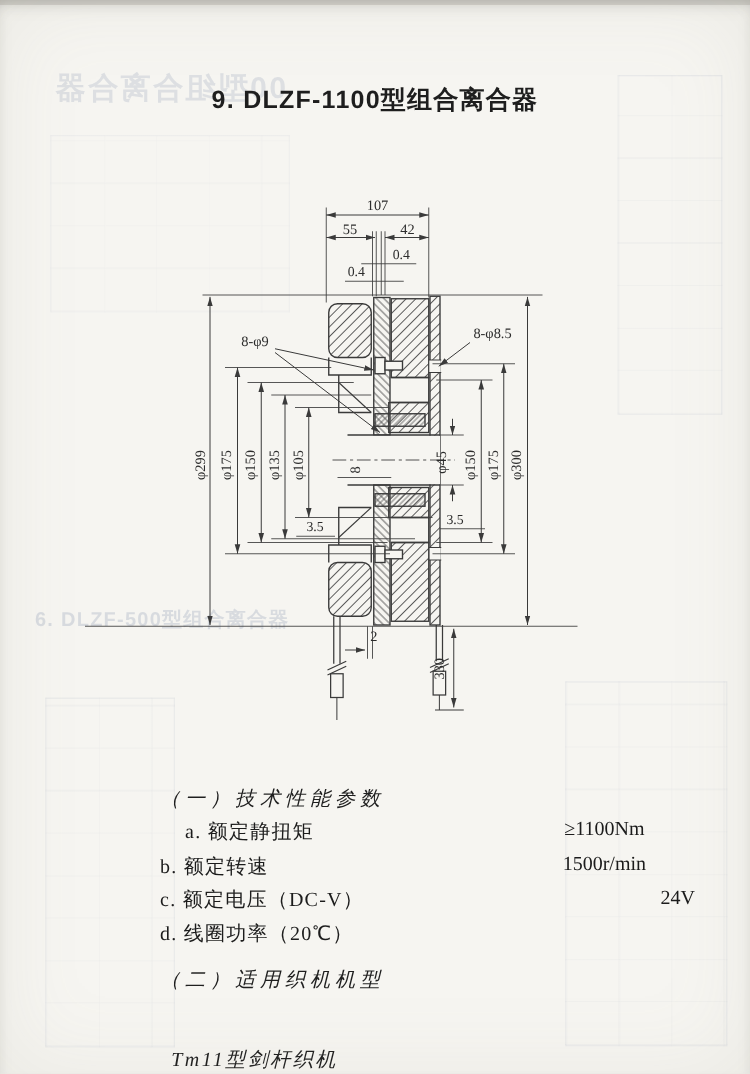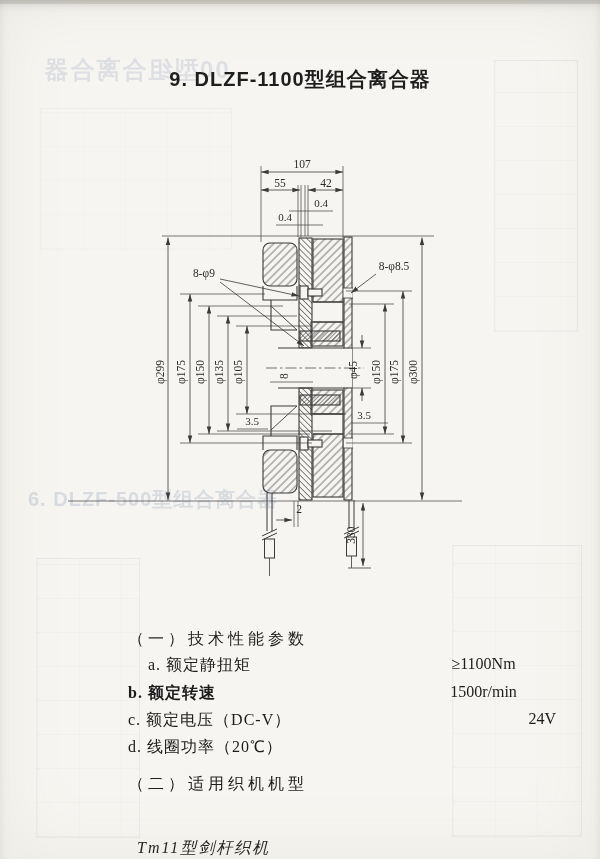--- a/index.html
+++ b/index.html
@@ -52,7 +52,7 @@
   <div class="ghost-text mirror" style="left:42px;top:54px;font-size:24px;letter-spacing:2px;">00型组合离合器</div>
   <div class="gbox" style="left:40px;top:108px;width:190px;height:140px;opacity:.28;"></div>
   <div class="gbox" style="left:494px;top:60px;width:82px;height:270px;"></div>
-  <div class="ghost-text" style="left:28px;top:486px;font-size:20px;letter-spacing:1px;opacity:.5;">6. DLZF-500型组合离合器</div>
+  <div class="ghost-text" style="left:28px;top:486px;font-size:16px;letter-spacing:1px;opacity:.5;">6. DLZF-500型组合离合器</div>
   <div class="gbox" style="left:452px;top:545px;width:128px;height:290px;"></div>
   <div class="gbox" style="left:36px;top:558px;width:102px;height:278px;"></div>
 

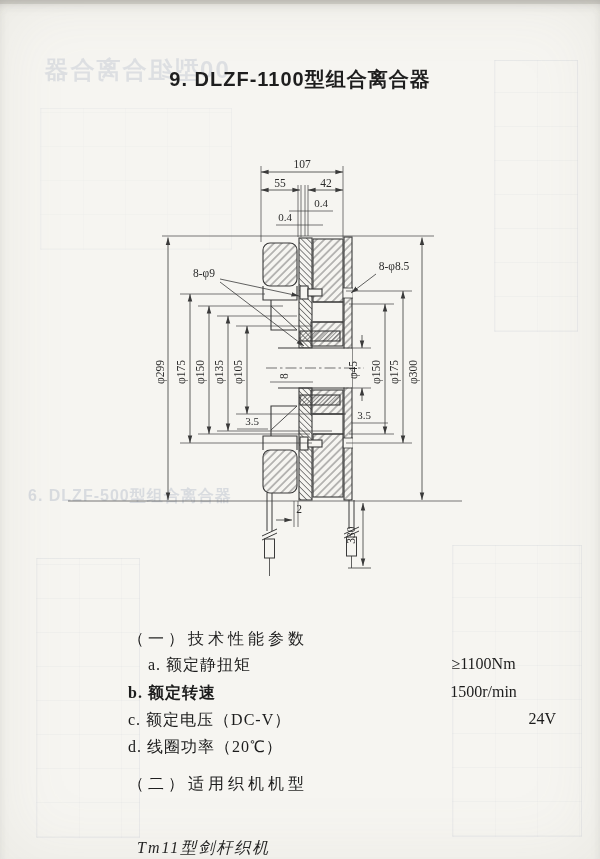--- a/index.html
+++ b/index.html
@@ -21,7 +21,7 @@
     font-size:20px;letter-spacing:1px;color:#1e1e1e;
   }
   
-  .spec-h{position:absolute;left:128px;font-size:16px;
+  .spec-h{position:absolute;left:128px;font-size:16px;font-style:italic;
     letter-spacing:4px;color:#1f1f1f;}
   .spec-label{position:absolute;left:128px;font-size:16px;letter-spacing:1px;color:#1c1c1c;}
   .spec-value{position:absolute;left:411px;width:145px;text-align:center;

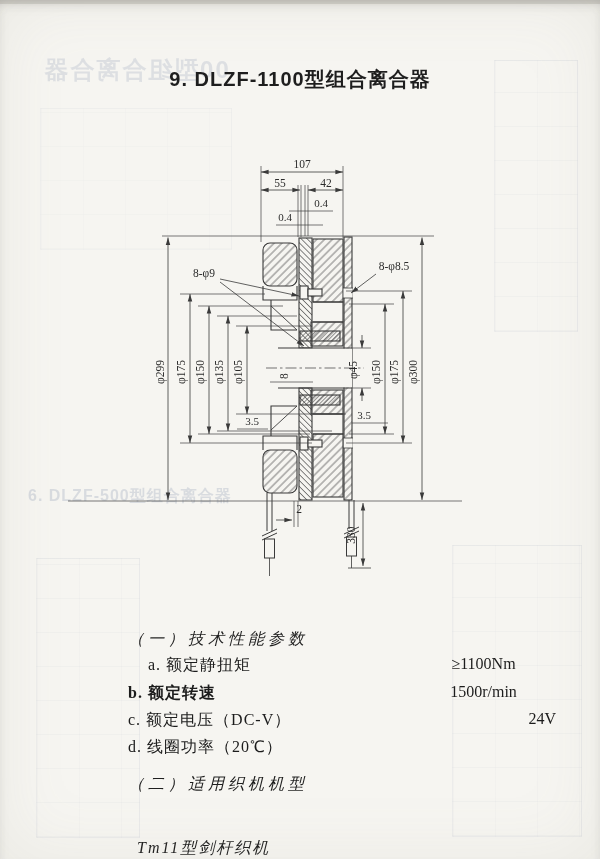--- a/index.html
+++ b/index.html
@@ -213,7 +213,7 @@
   <div class="spec-label" style="top:655px;margin-left:20px;">a. 额定静扭矩</div>
   <div class="spec-value" style="top:655px;">≥1100Nm</div>
 
-  <div class="spec-label" style="top:683px;font-weight:bold;">b. 额定转速</div>
+  <div class="spec-label" style="top:683px;">b. 额定转速</div>
   <div class="spec-value" style="top:683px;">1500r/min</div>
 
   <div class="spec-label" style="top:710px;">c. 额定电压（DC-V）</div>

